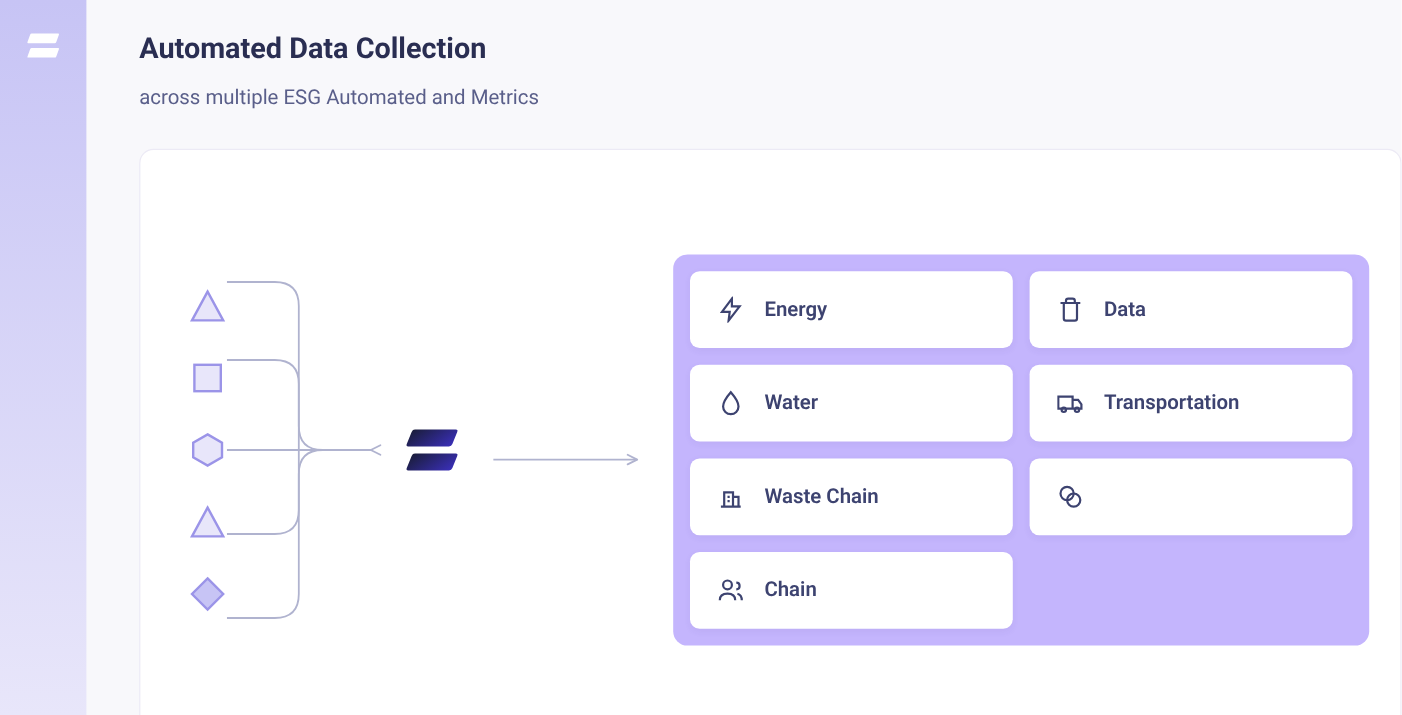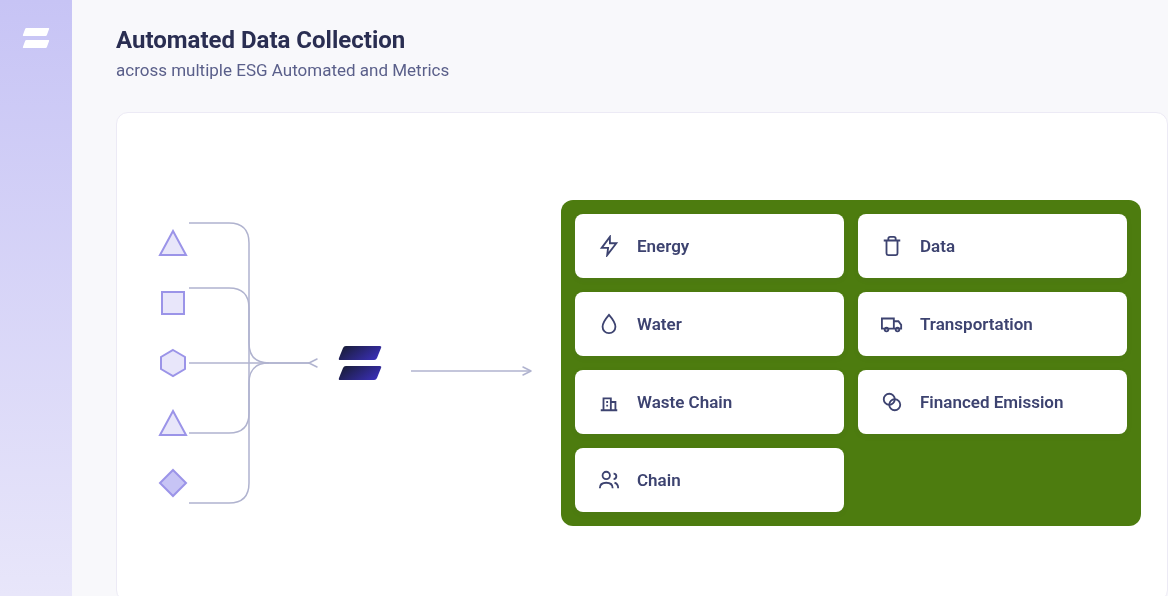--- a/index.html
+++ b/index.html
@@ -43,7 +43,7 @@
       font-size: 24px;
       font-weight: 700;
       color: #2a2e52;
-      margin-bottom: 6px;
+      margin-bottom: 18px;
     }
     .subtitle {
       font-size: 17px;

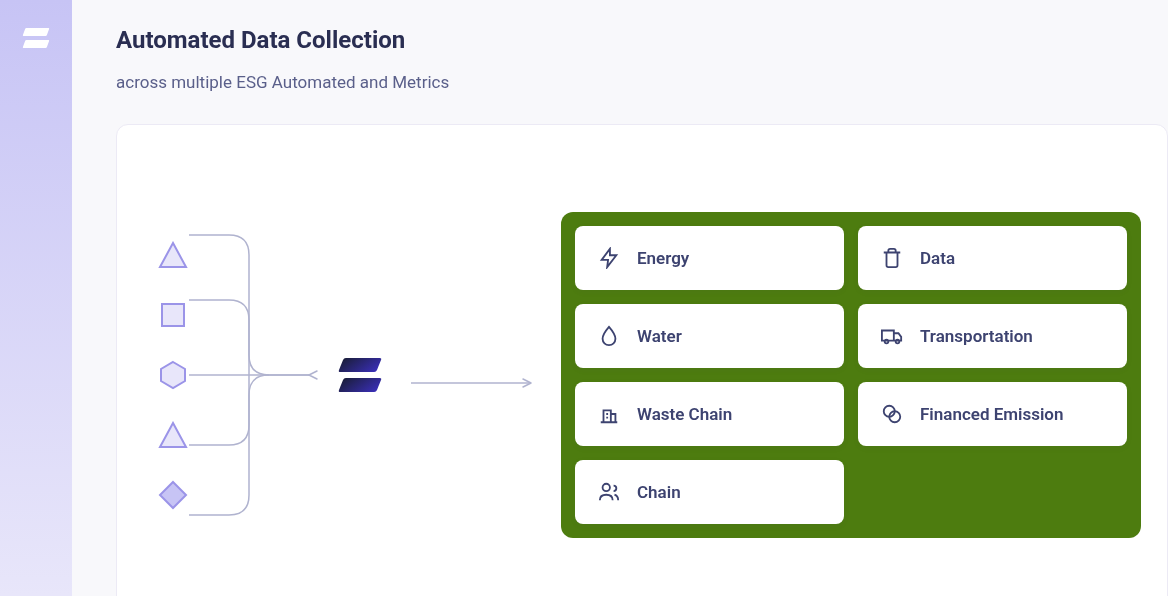--- a/index.html
+++ b/index.html
@@ -103,7 +103,7 @@
       margin: 0 20px;
     }
     .categories-container {
-      background: #4d7c0f;
+      background: #c4b5fd;
       border-radius: 12px;
       padding: 14px;
       display: grid;

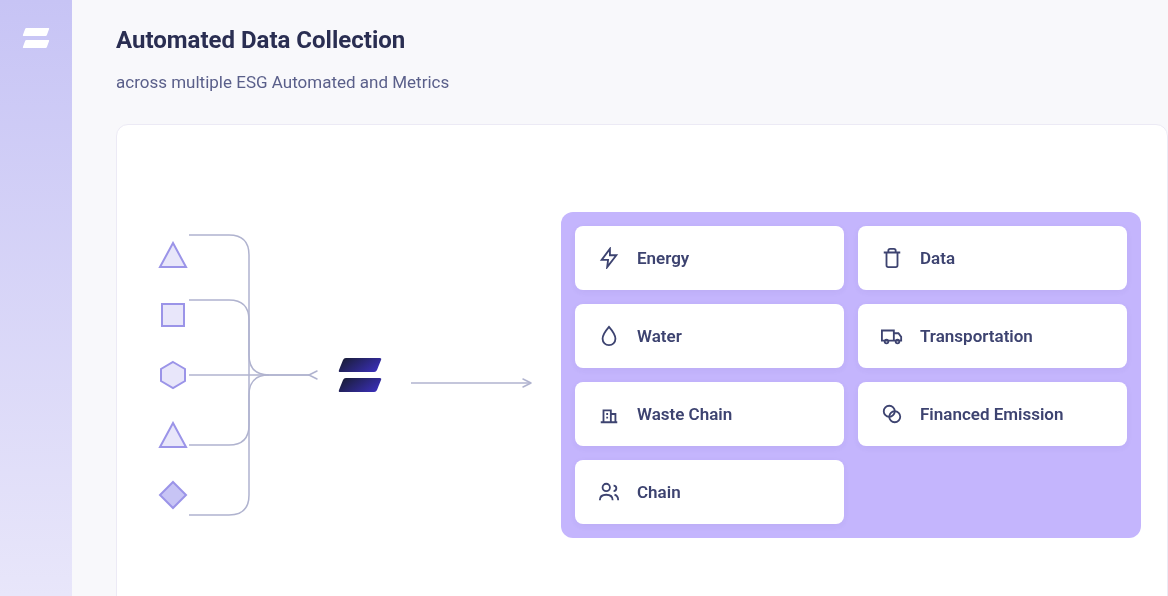--- a/index.html
+++ b/index.html
@@ -261,7 +261,6 @@
                 <circle cx="15" cy="15" r="6"></circle>
               </svg>
           </span>
-          <span class="cat-label">Financed Emission</span>
         </div>
 
         <div class="cat-card">

